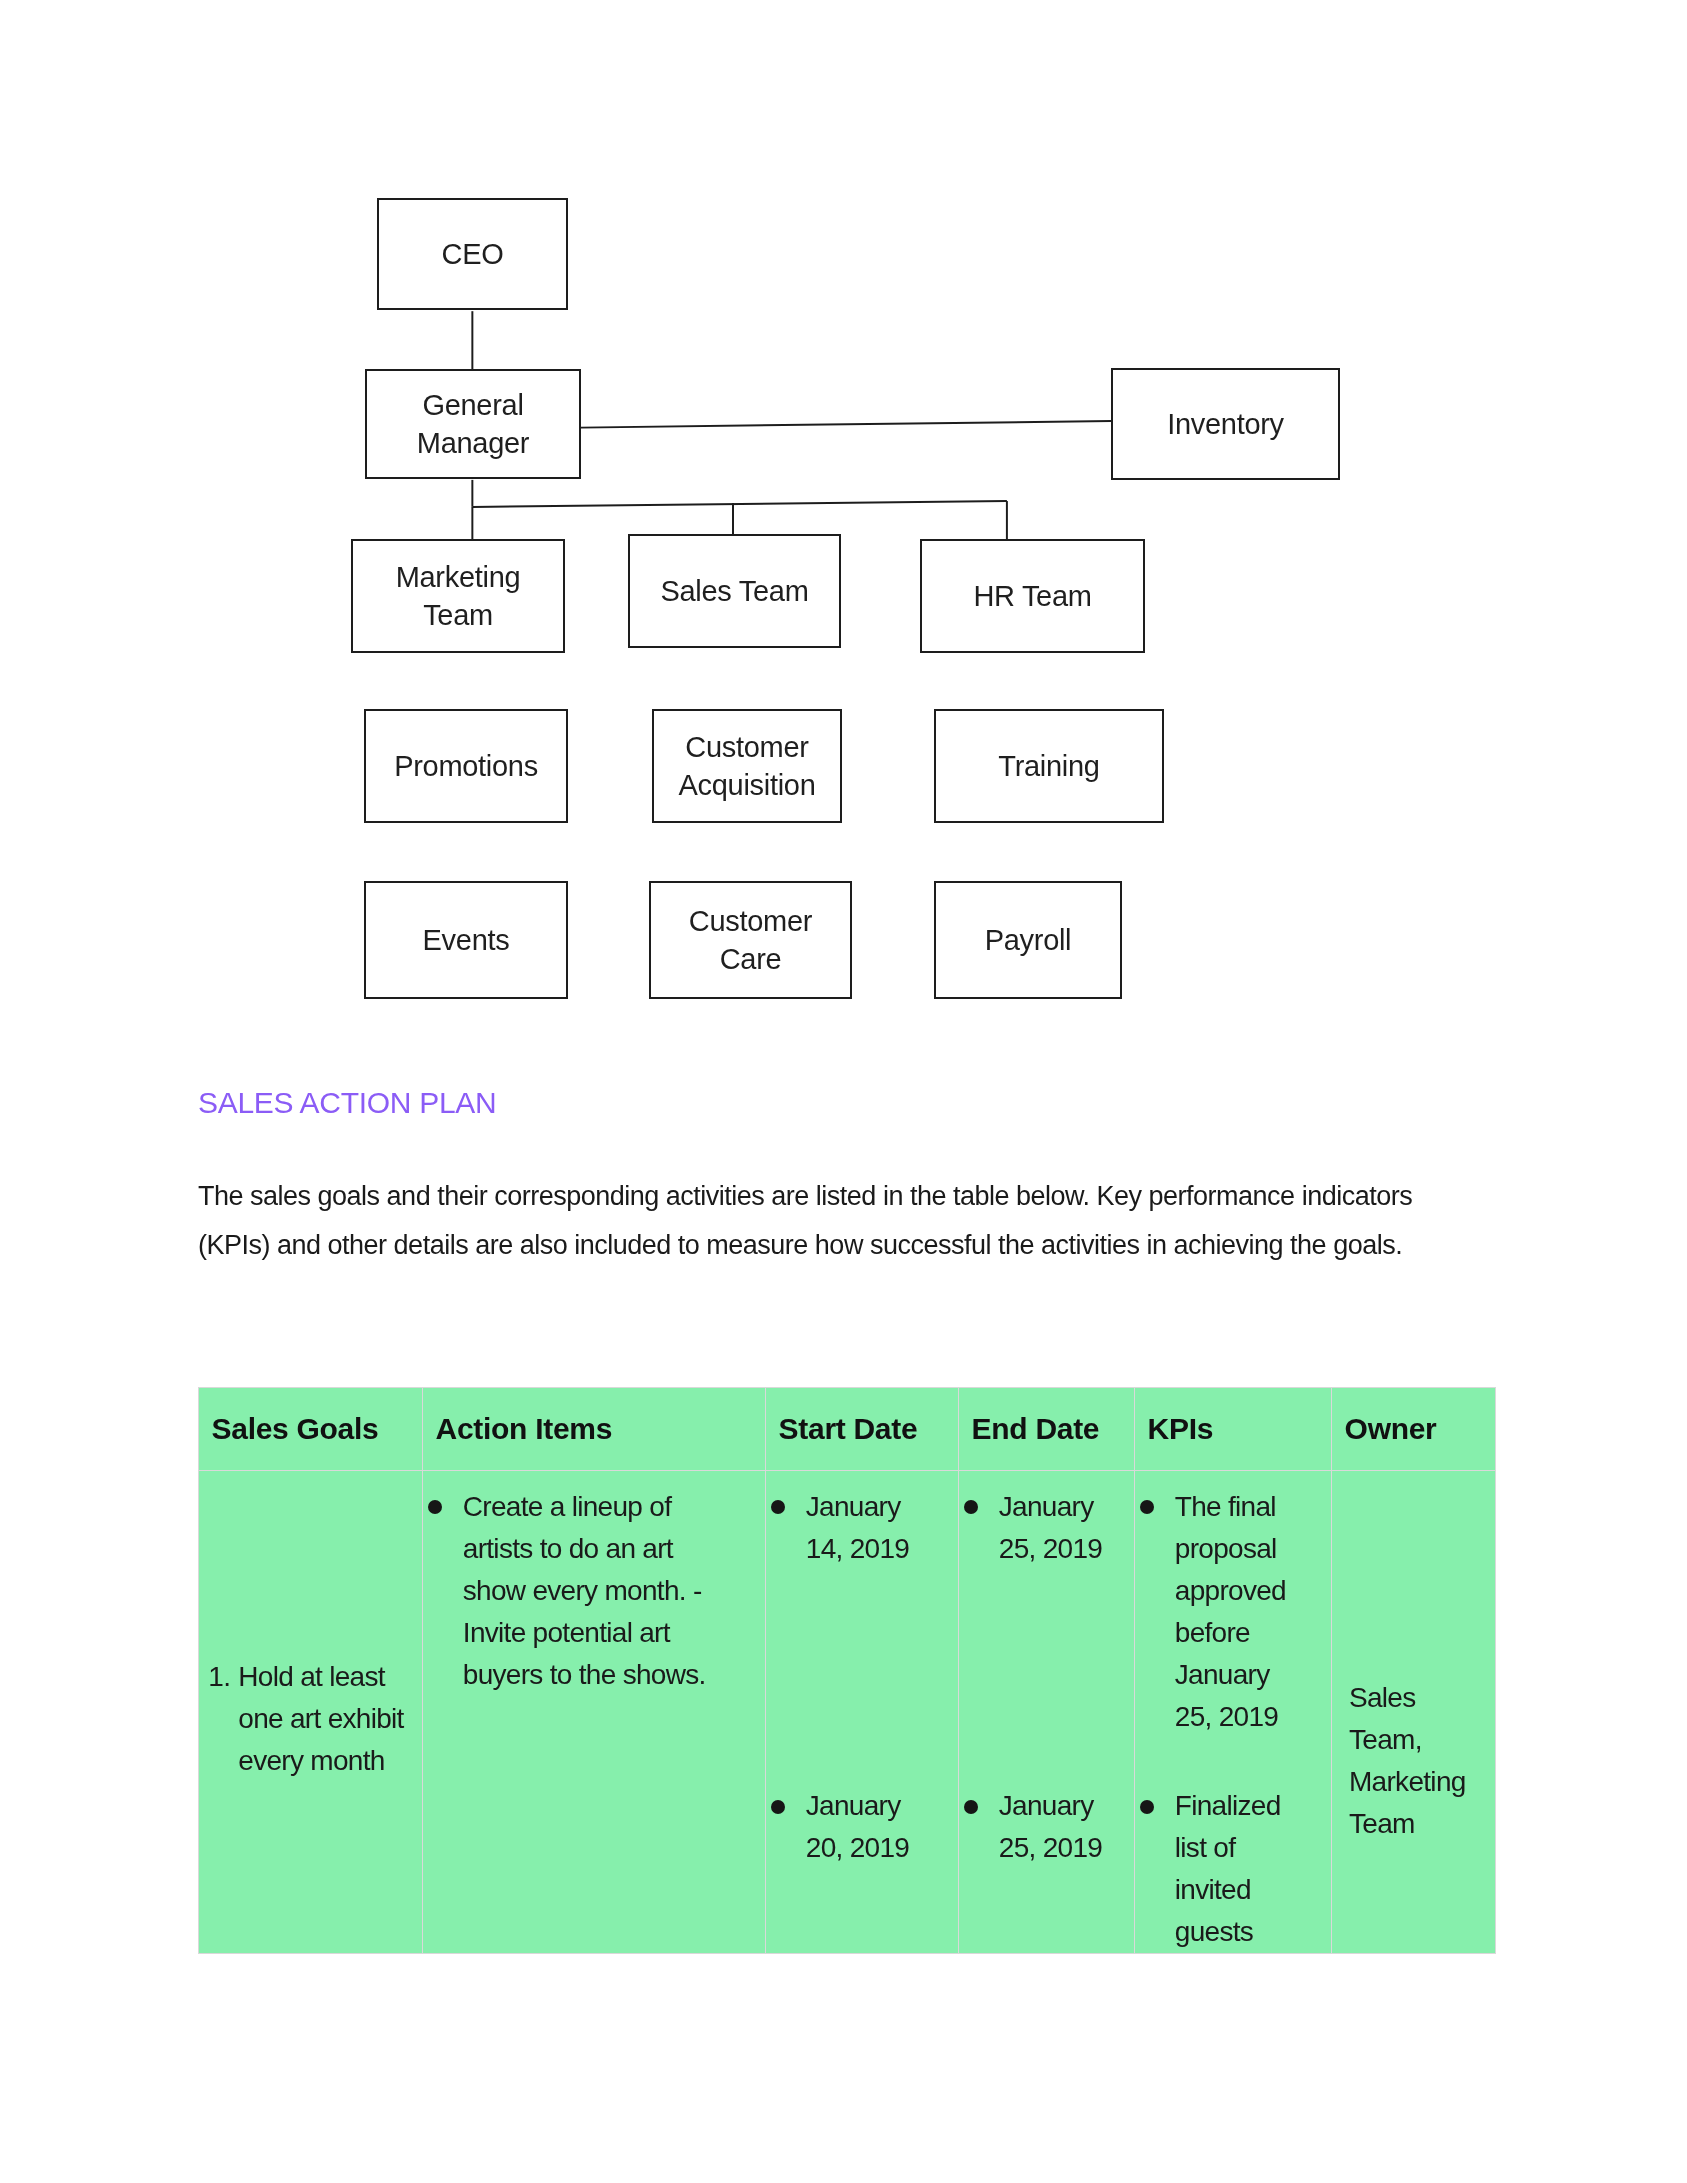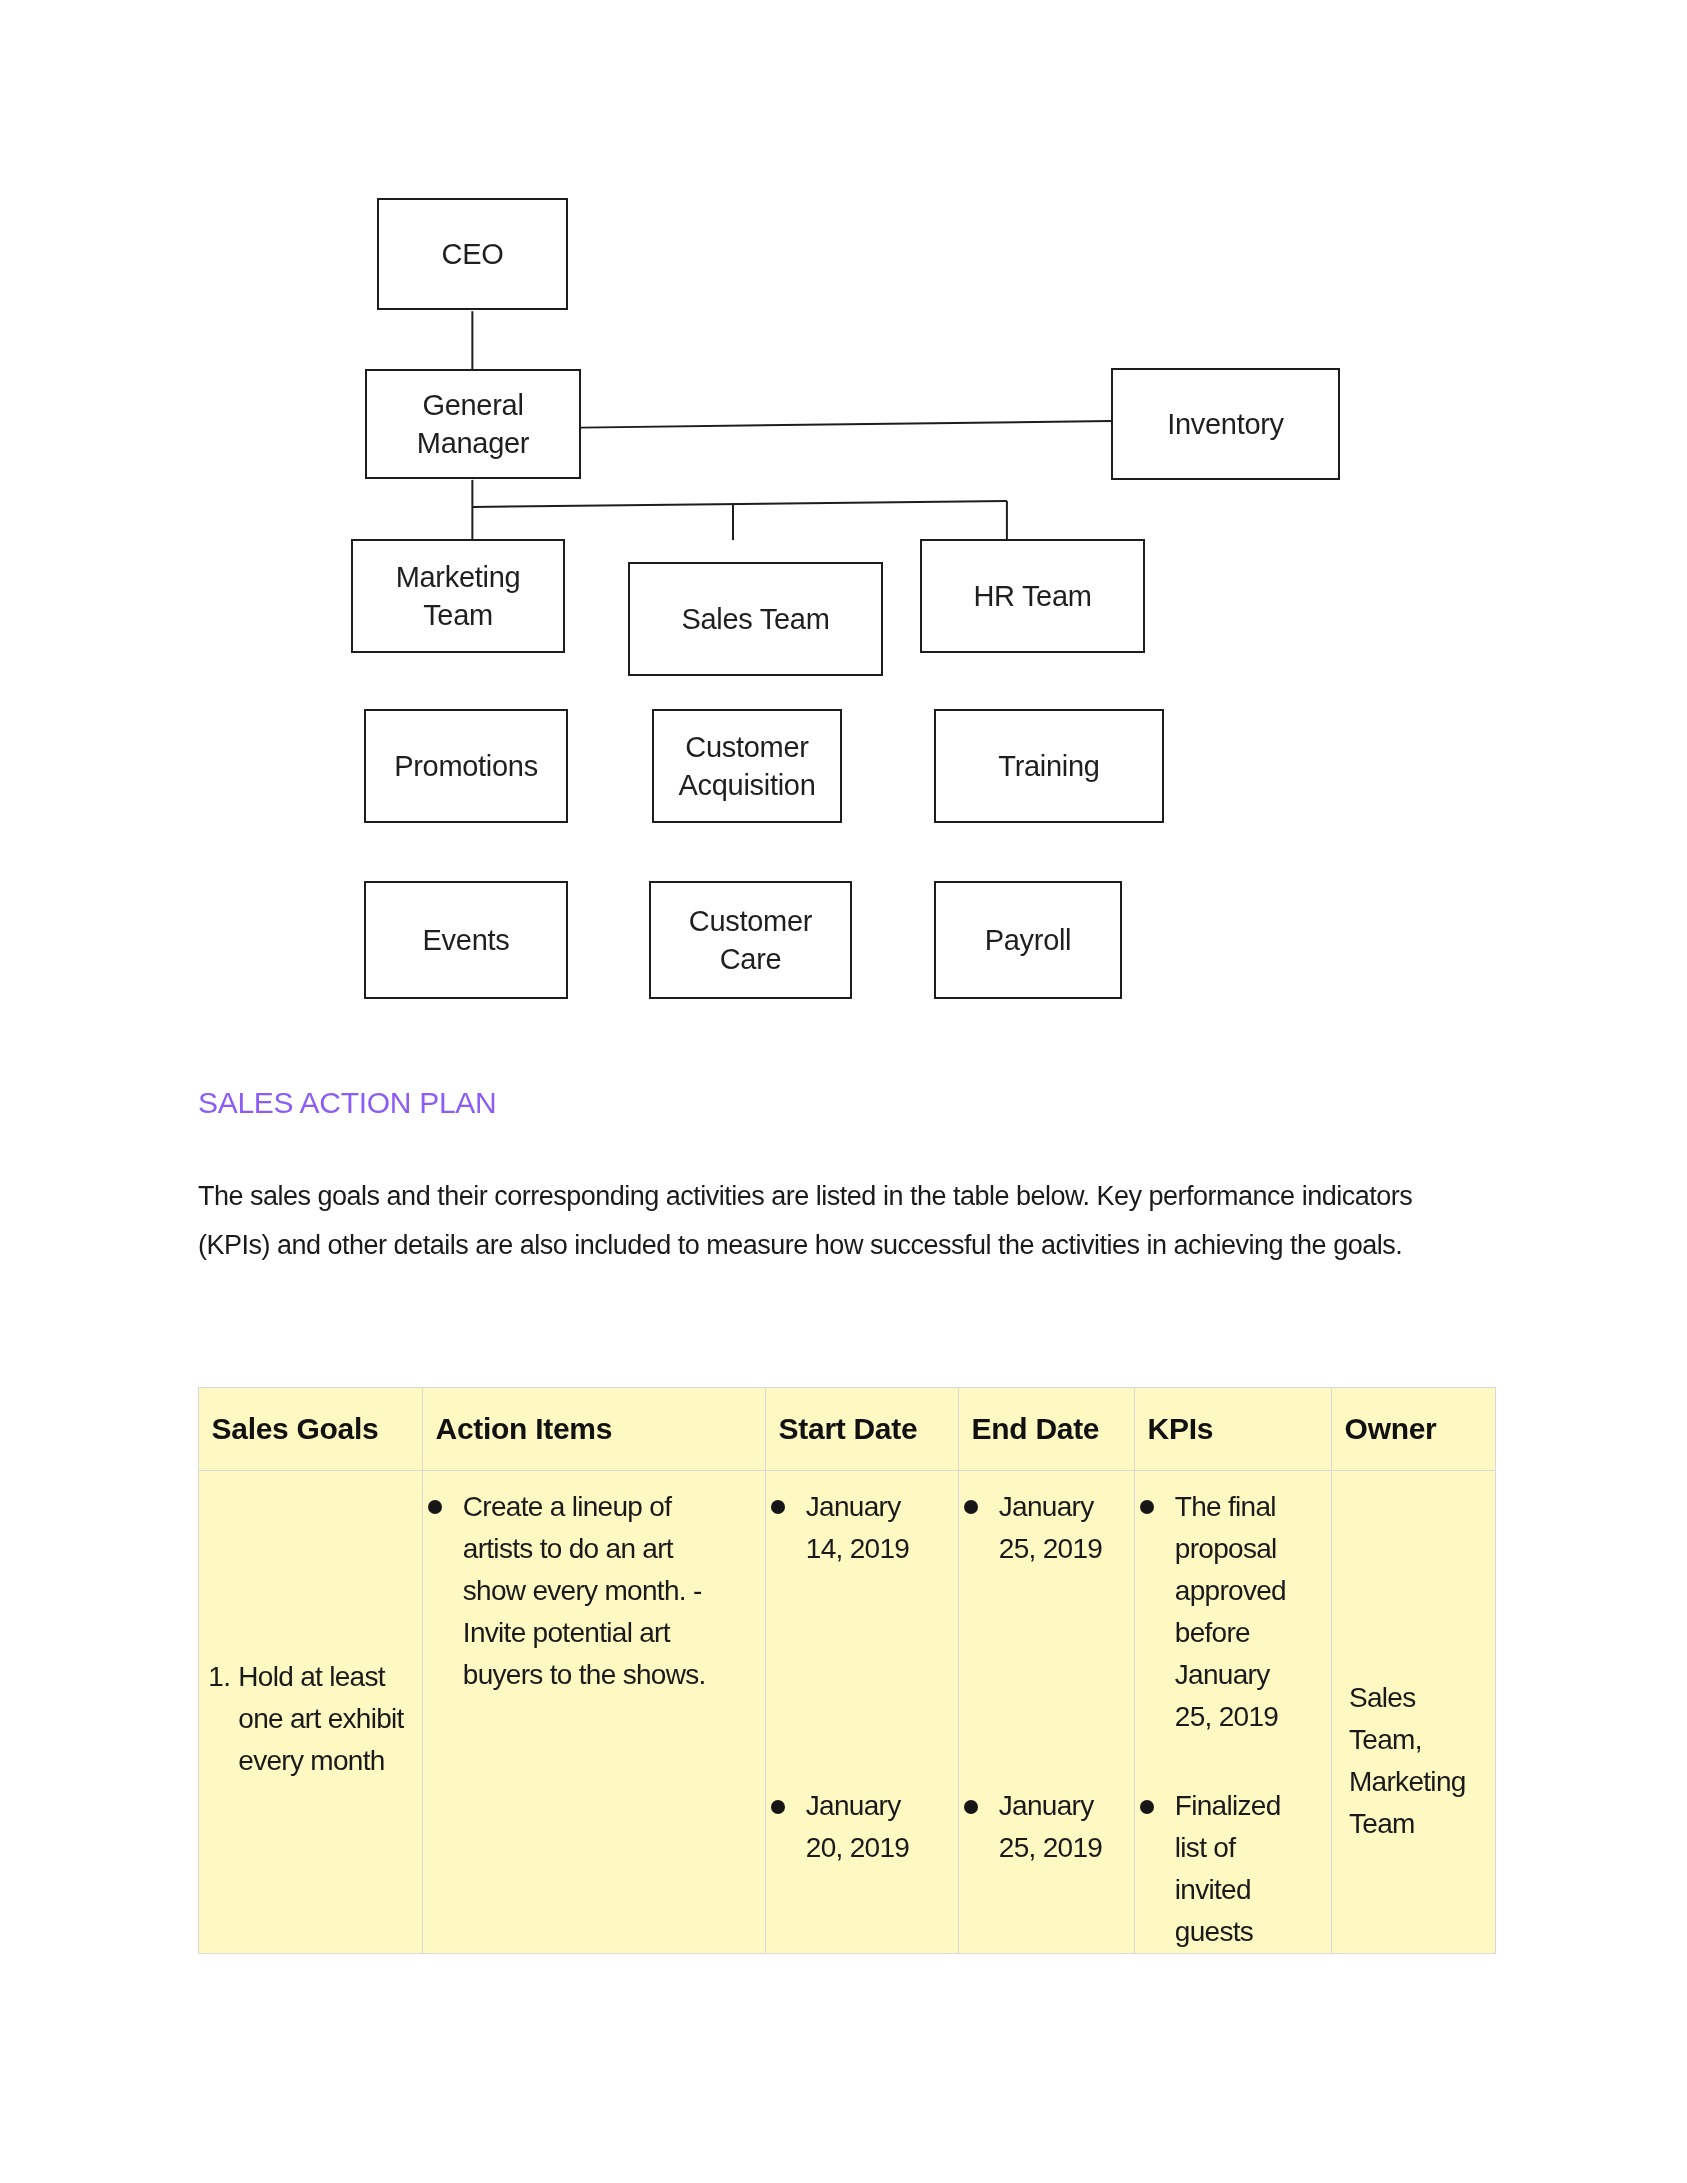--- a/index.html
+++ b/index.html
@@ -35,7 +35,7 @@
   .node-gm{left:365px;top:369px;width:216px;height:110px;}
   .node-inventory{left:1111px;top:368px;width:229px;height:112px;}
   .node-marketing{left:351px;top:539px;width:214px;height:114px;}
-  .node-sales{left:628px;top:562px;width:255px;height:114px;}
+  .node-sales{left:628px;top:534px;width:213px;height:114px;}
   .node-hr{left:920px;top:539px;width:225px;height:114px;}
   .node-promotions{left:364px;top:709px;width:204px;height:114px;}
   .node-custacq{left:652px;top:709px;width:190px;height:114px;}

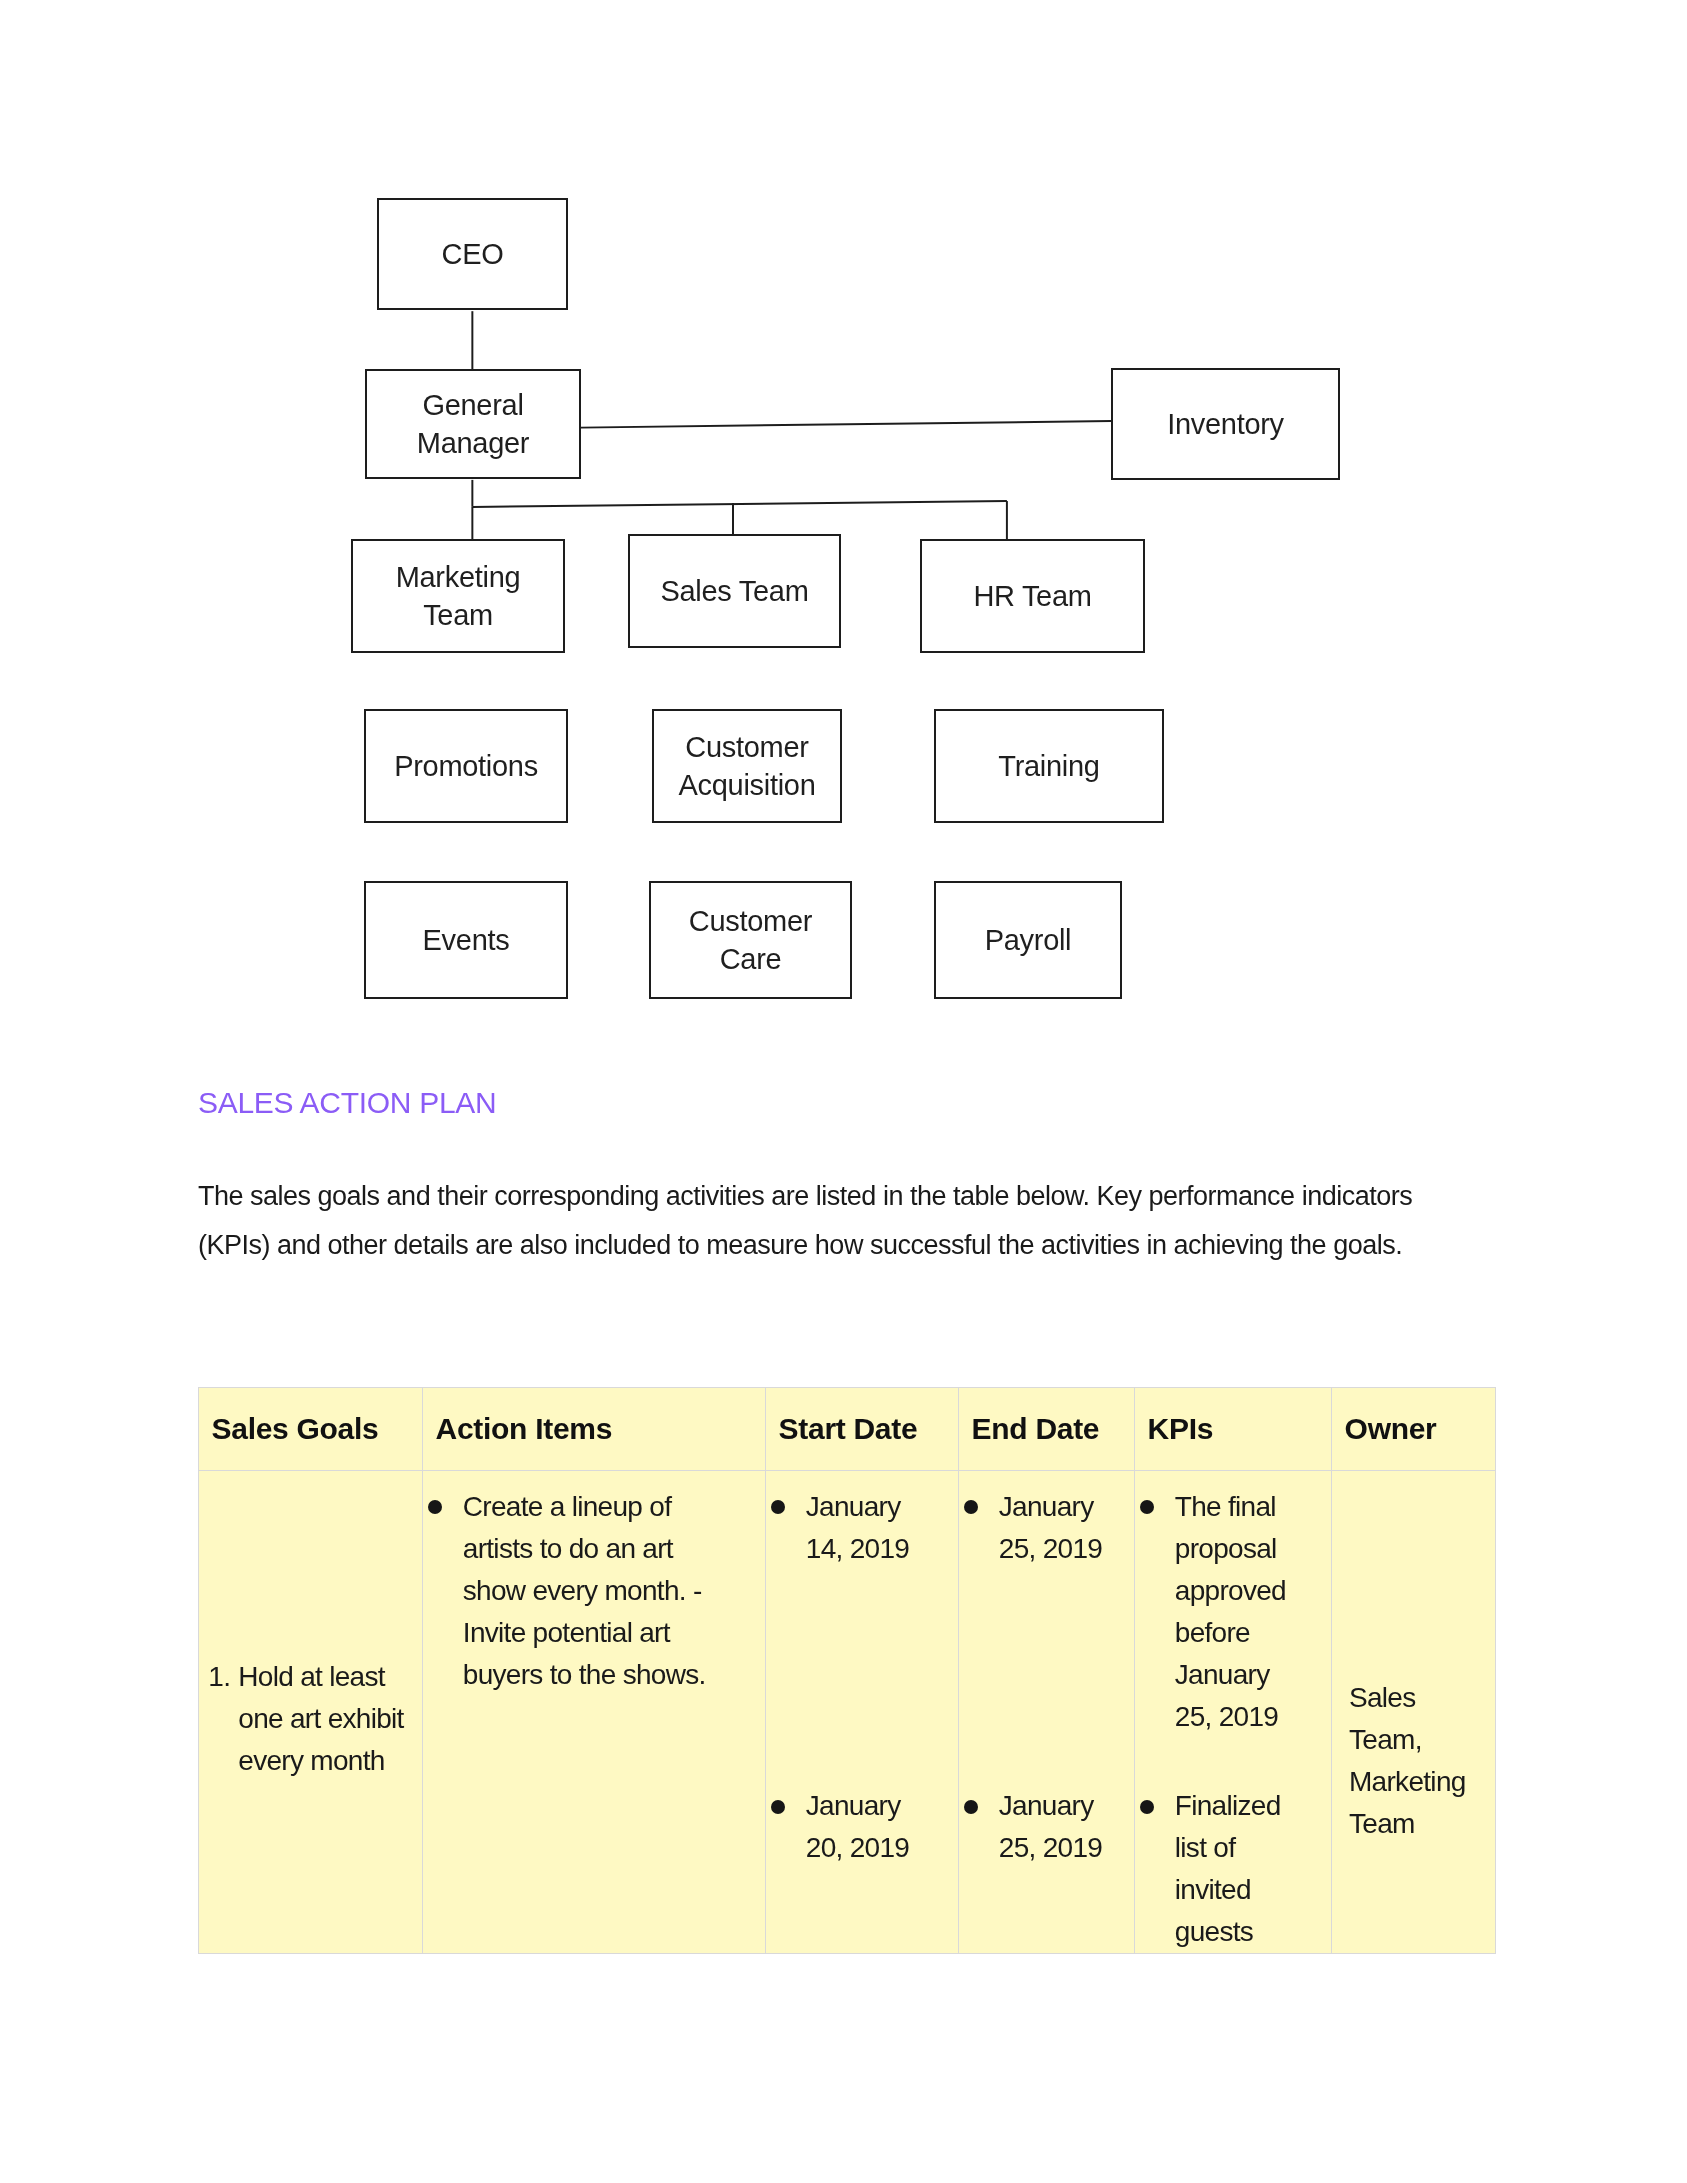--- a/index.html
+++ b/index.html
@@ -70,7 +70,7 @@
   .th,.td{
     border-right:1.3px solid var(--tbl-line);
     border-bottom:1.3px solid var(--tbl-line);
-    background:#fef9c3;
+    background:#86efac;
   }
   .th{
     display:flex;align-items:center;

